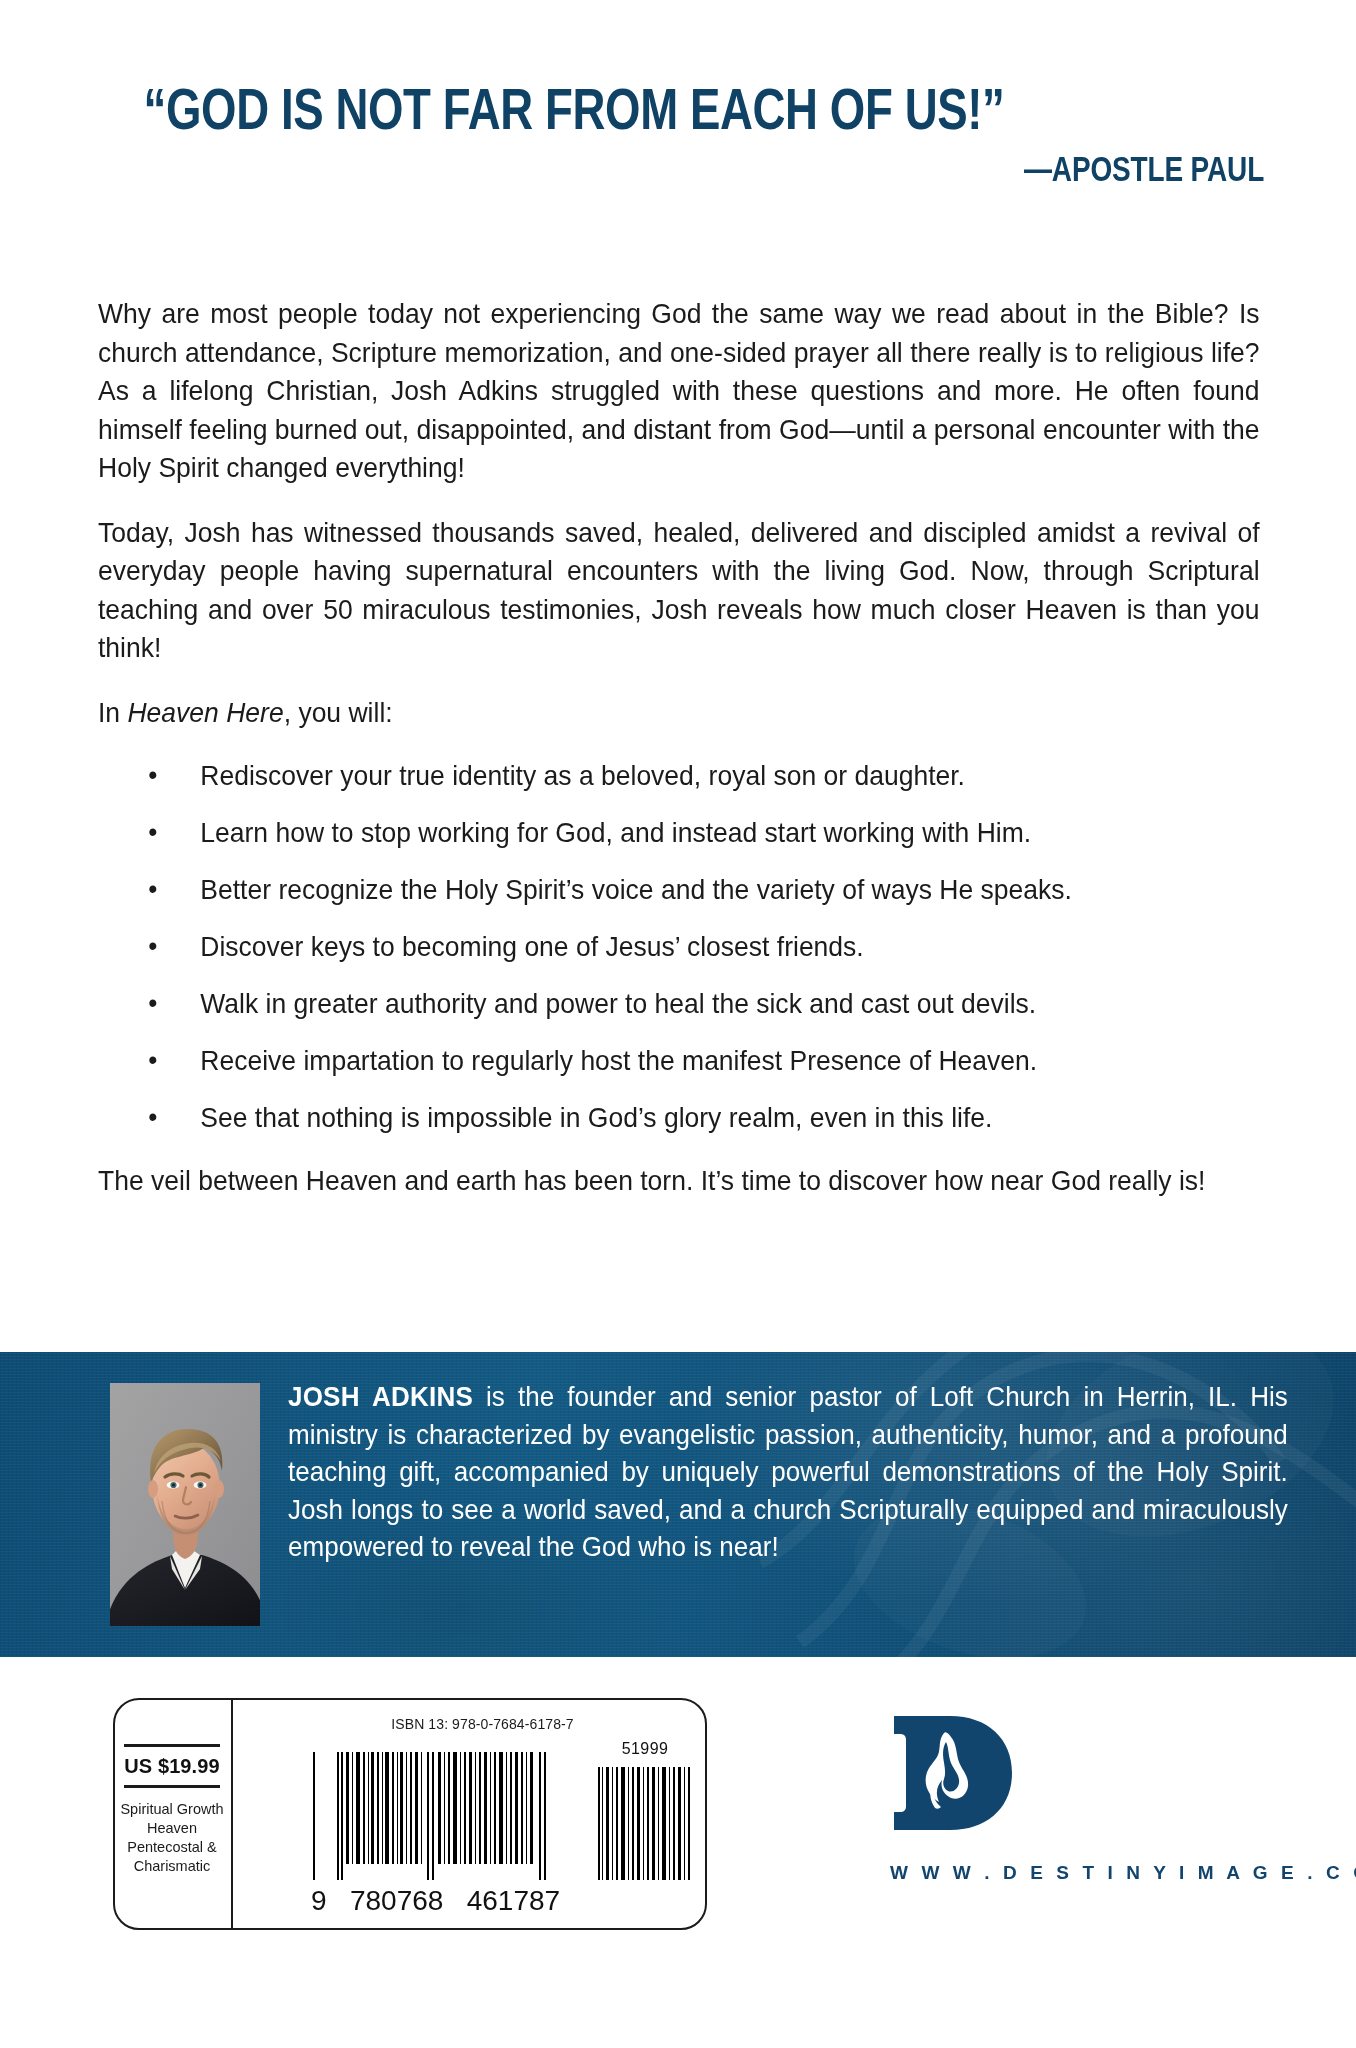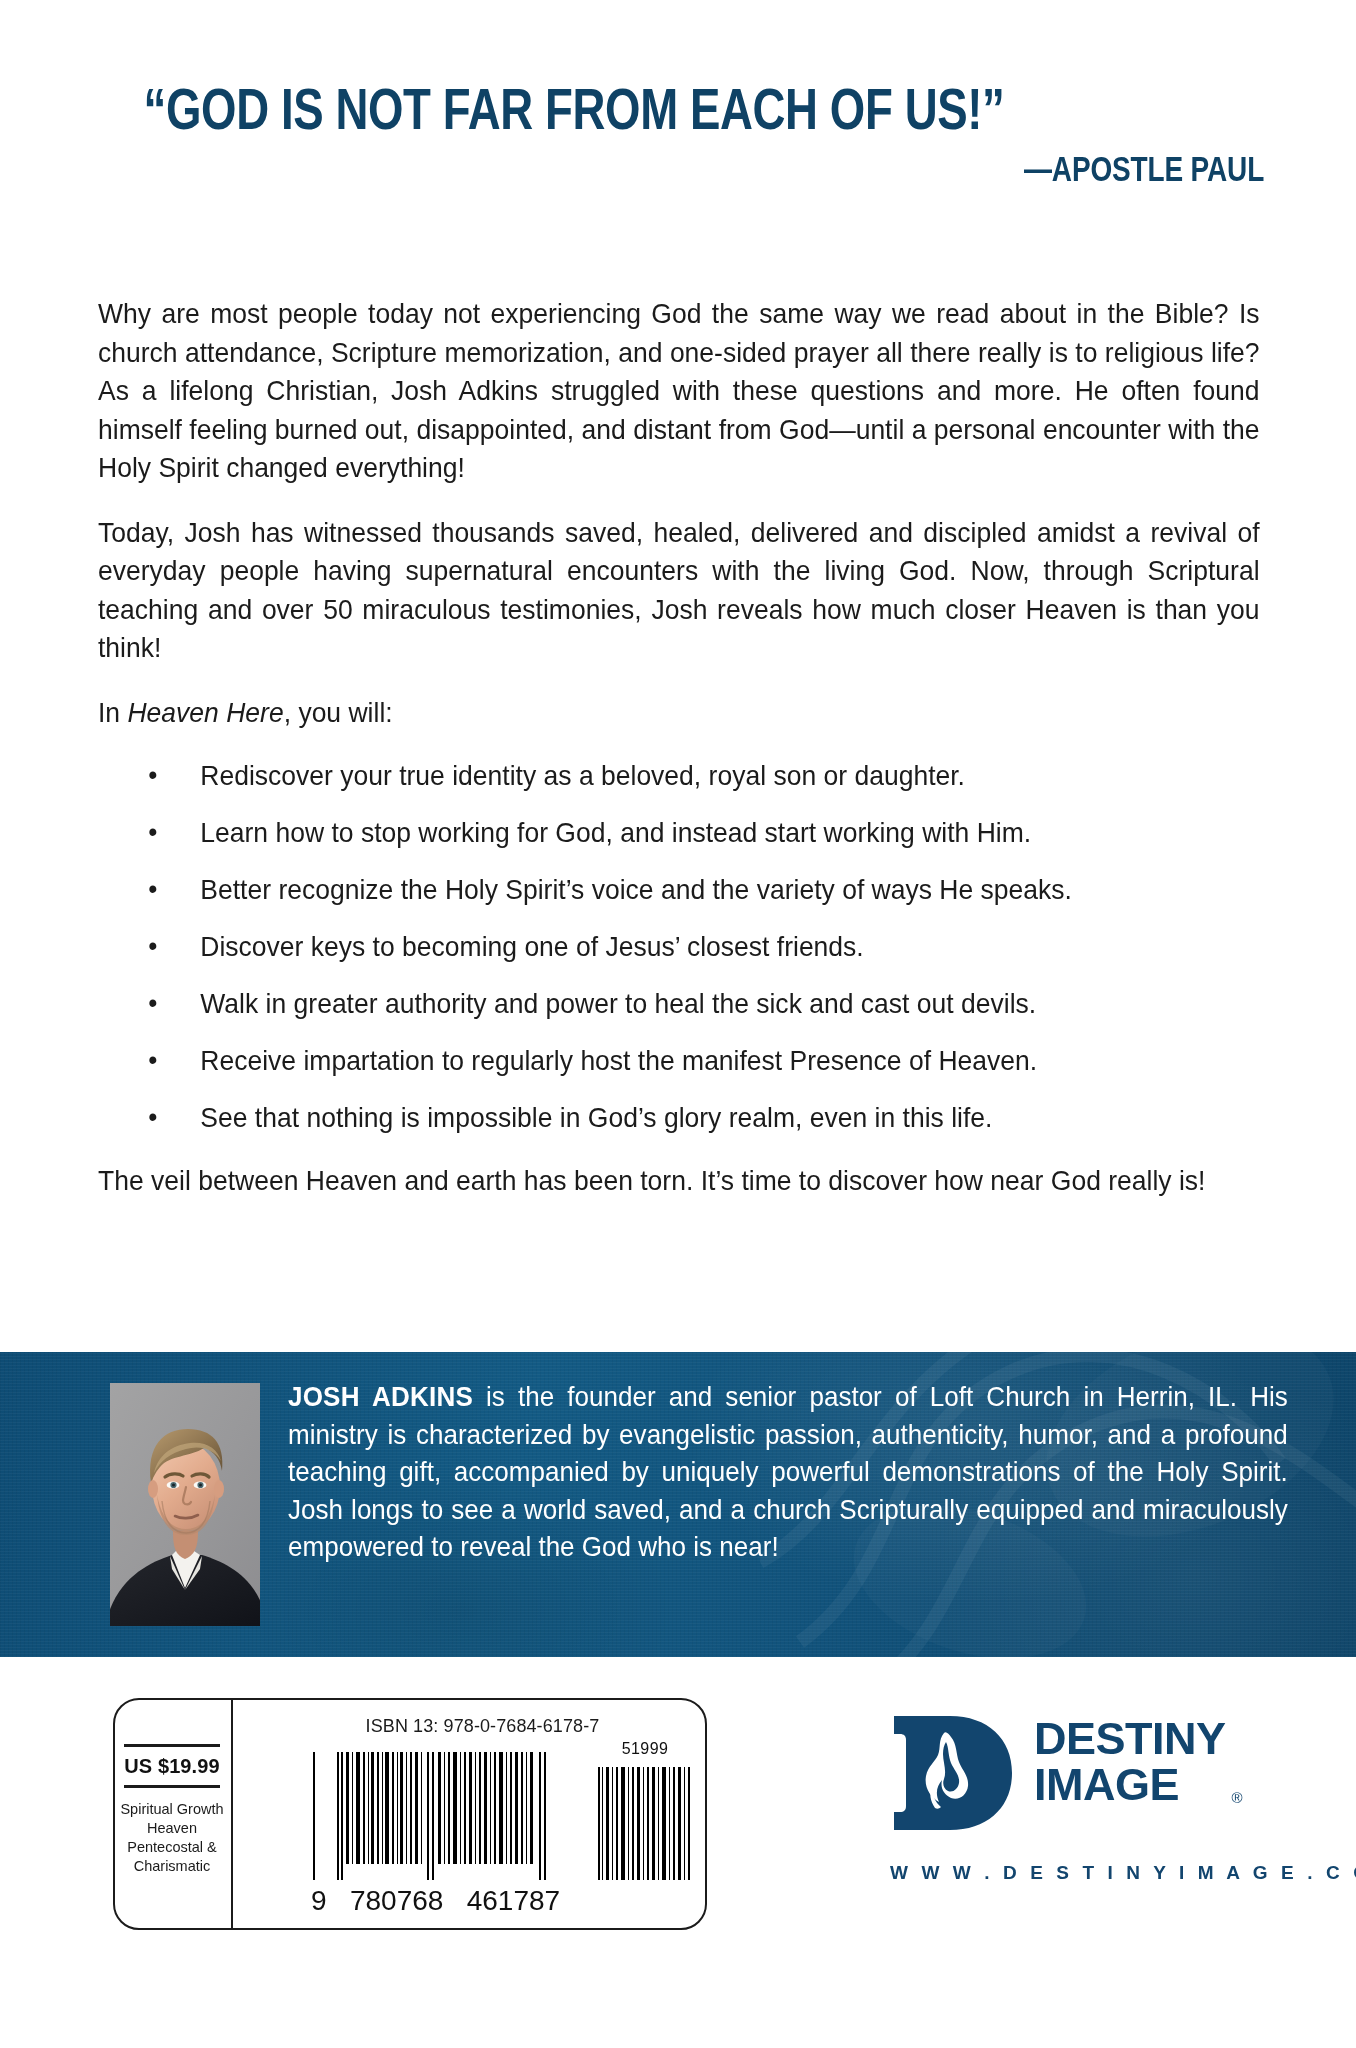--- a/index.html
+++ b/index.html
@@ -169,7 +169,7 @@
     position:absolute;left:231px;top:1716px;width:503px;
     text-align:center;
     font-family:"Liberation Sans", sans-serif;
-    font-size:18px;color:#1b1b1b;letter-spacing:0.1px;
+    font-size:14px;color:#1b1b1b;letter-spacing:0.1px;
   }
 
   .barcode-main{

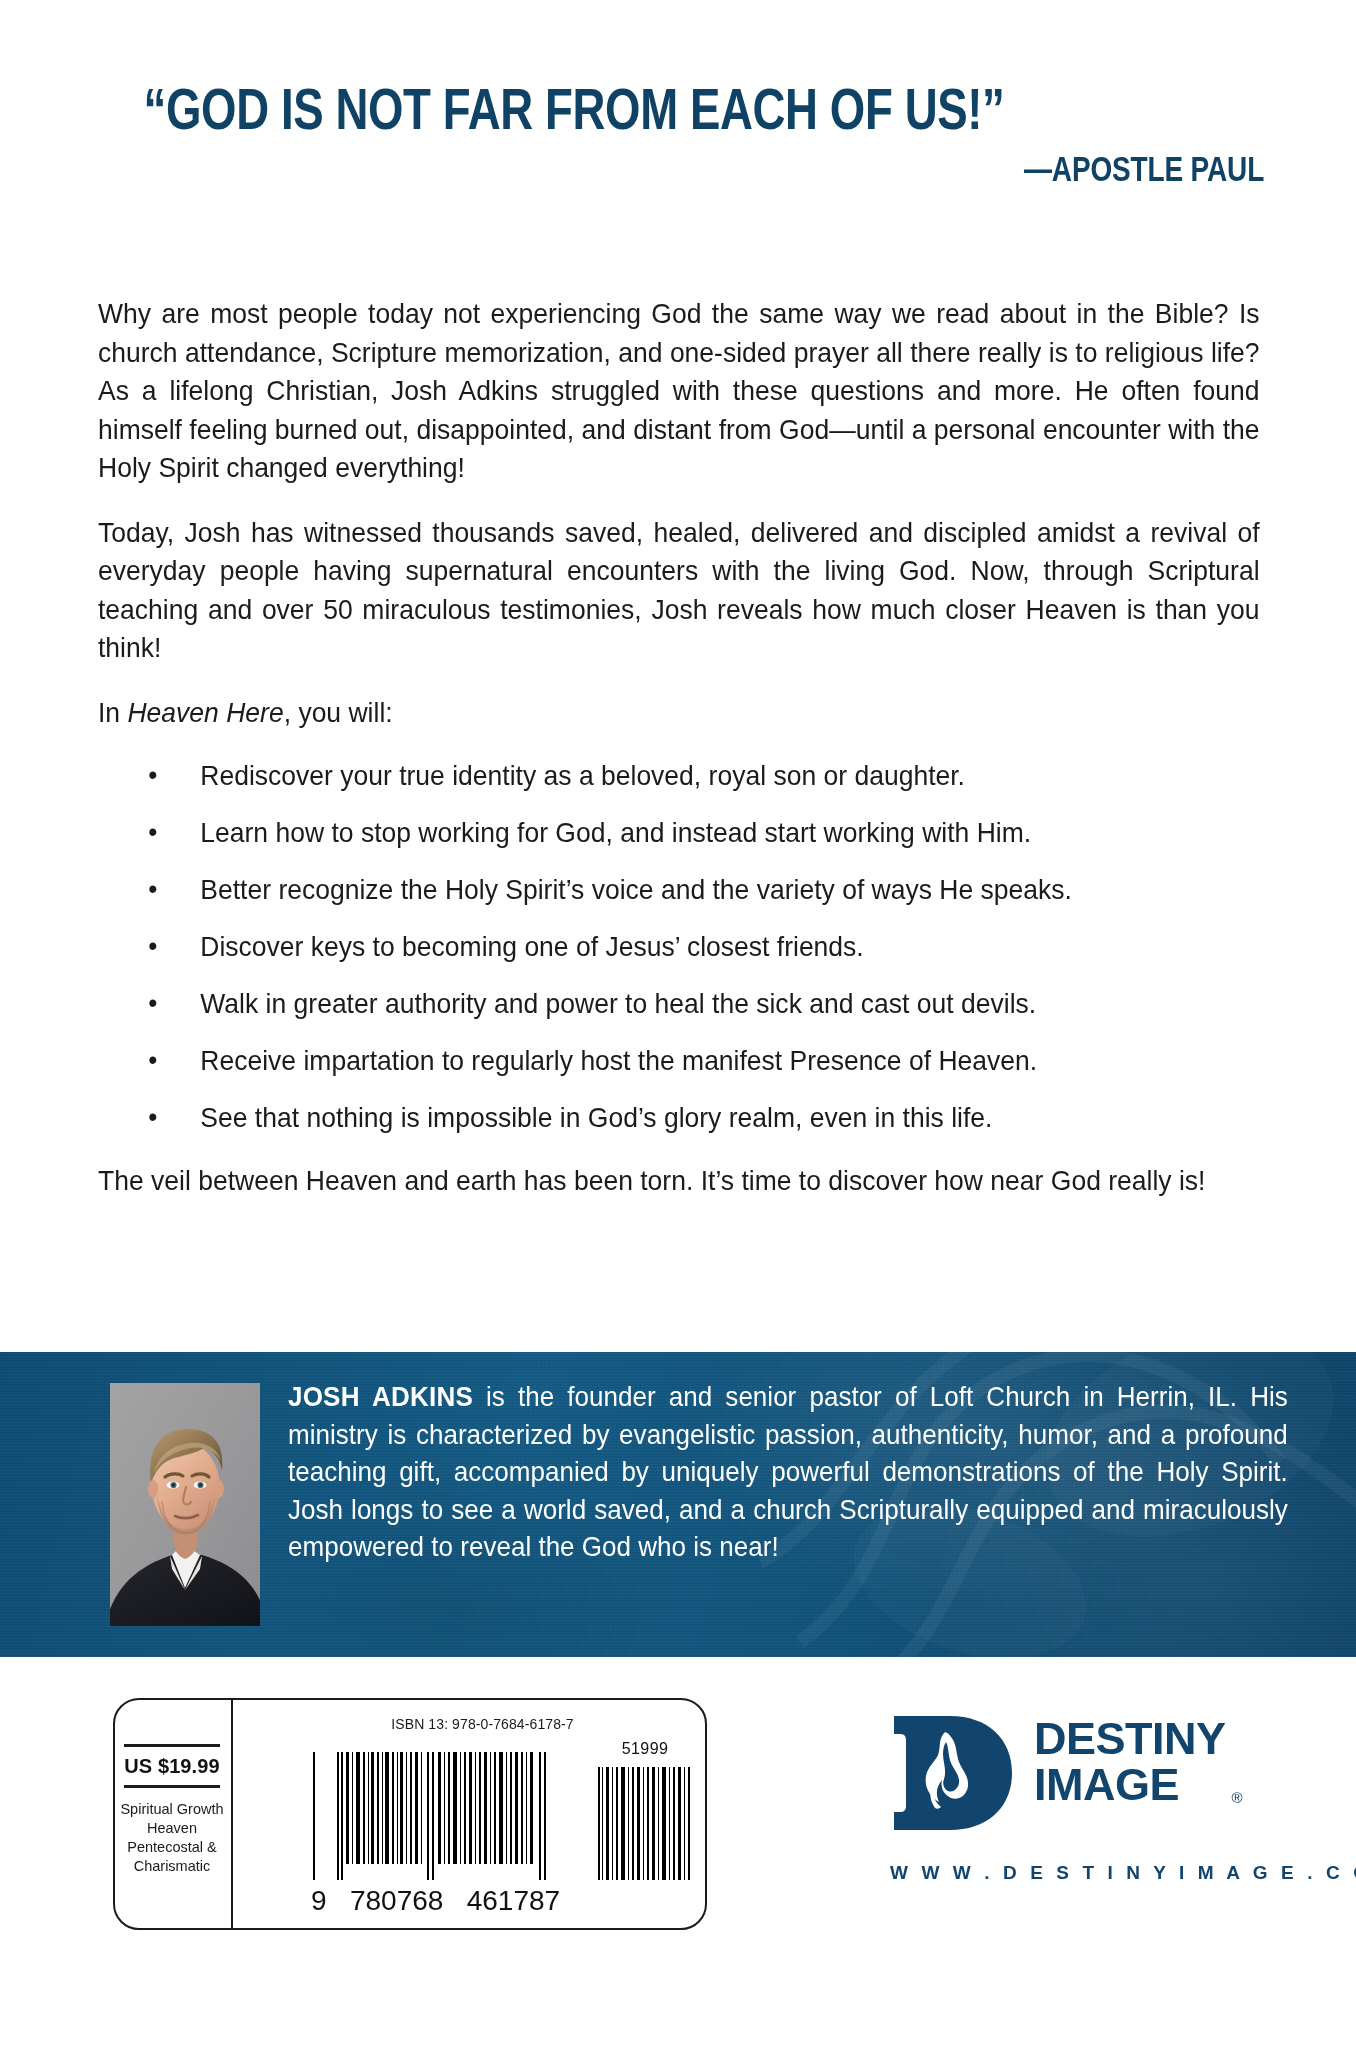--- a/index.html
+++ b/index.html
@@ -435,11 +435,6 @@
       <path fill="#ffffff" d="M56,21 C50,28 53,36 50,43 C47,50 40,54 38,64 C36,75 42,85 51,90 C47,81 49,74 54,68 C52,76 56,83 63,86 C71,89 79,83 80,74 C81,64 74,58 71,50 C68,42 69,32 63,25 C61,22 58,19 56,21 Z M58,30 C61,36 60,44 63,51 C66,58 72,63 71,71 C70,77 65,81 60,79 C56,77 54,72 56,67 C59,59 55,50 55,42 C55,37 56,33 58,30 Z"></path>
       <path fill="#ffffff" d="M47,96 C42,89 41,81 44,74 C44,83 47,90 53,95 C51,97 49,97 47,96 Z"></path>
     </svg>
-    <div class="logo-words">
-      <div class="logo-text">DESTINY</div>
-      <div class="logo-text">IMAGE</div>
-      <span class="logo-reg">®</span>
-    </div>
   </div>
 </div>
 <div class="logo-url">W W W . D E S T I N Y I M A G E . C O M</div>

